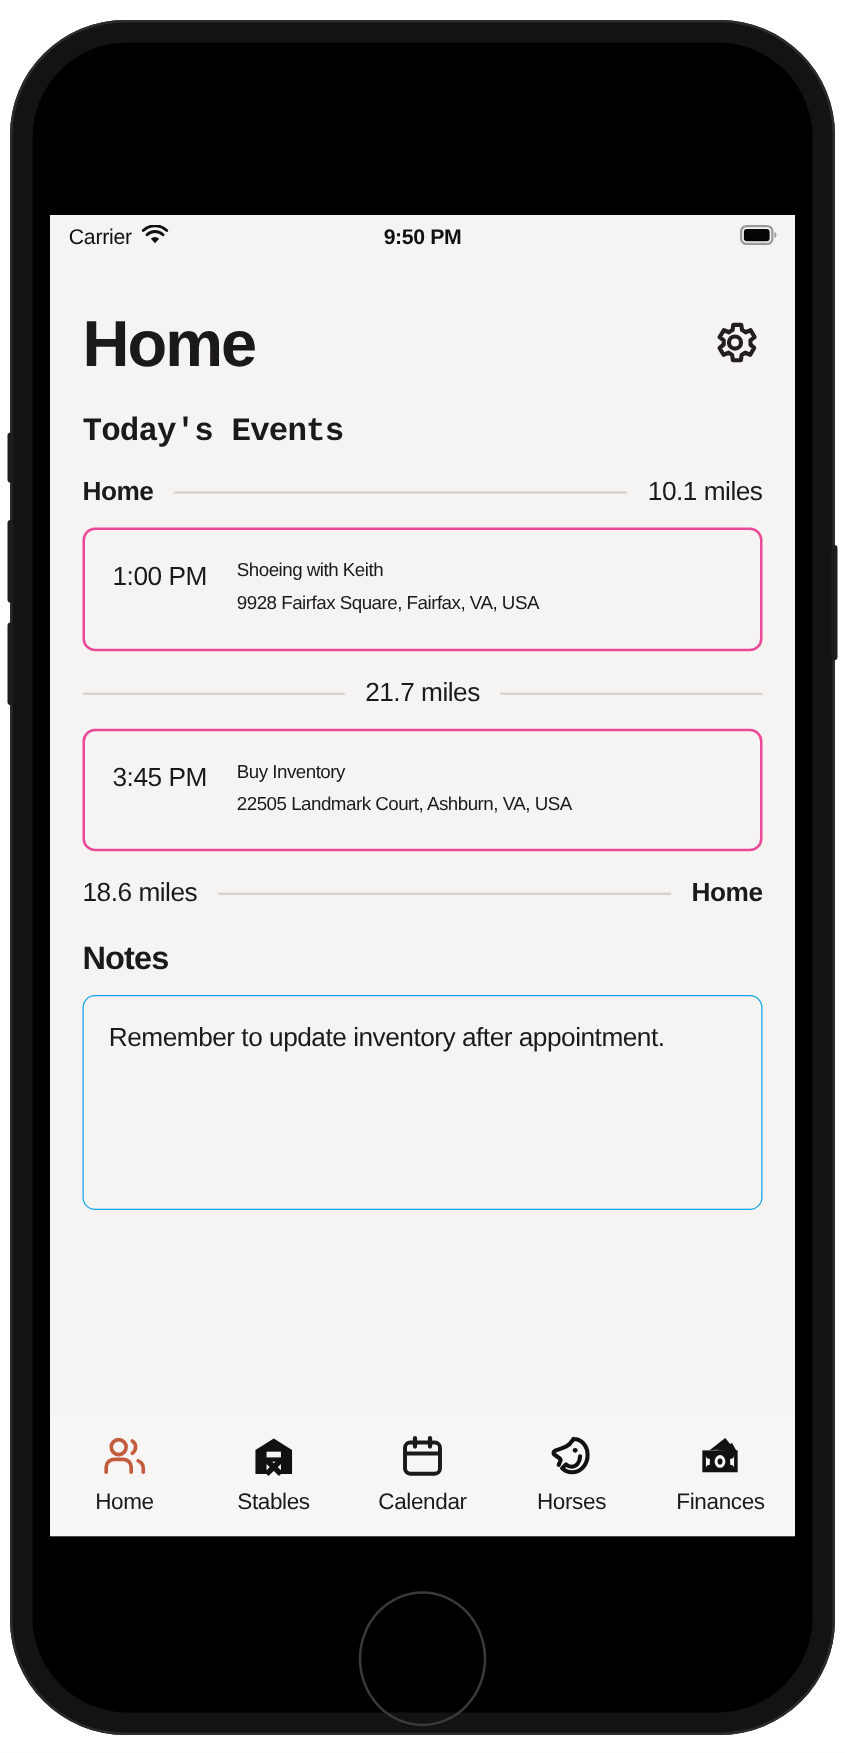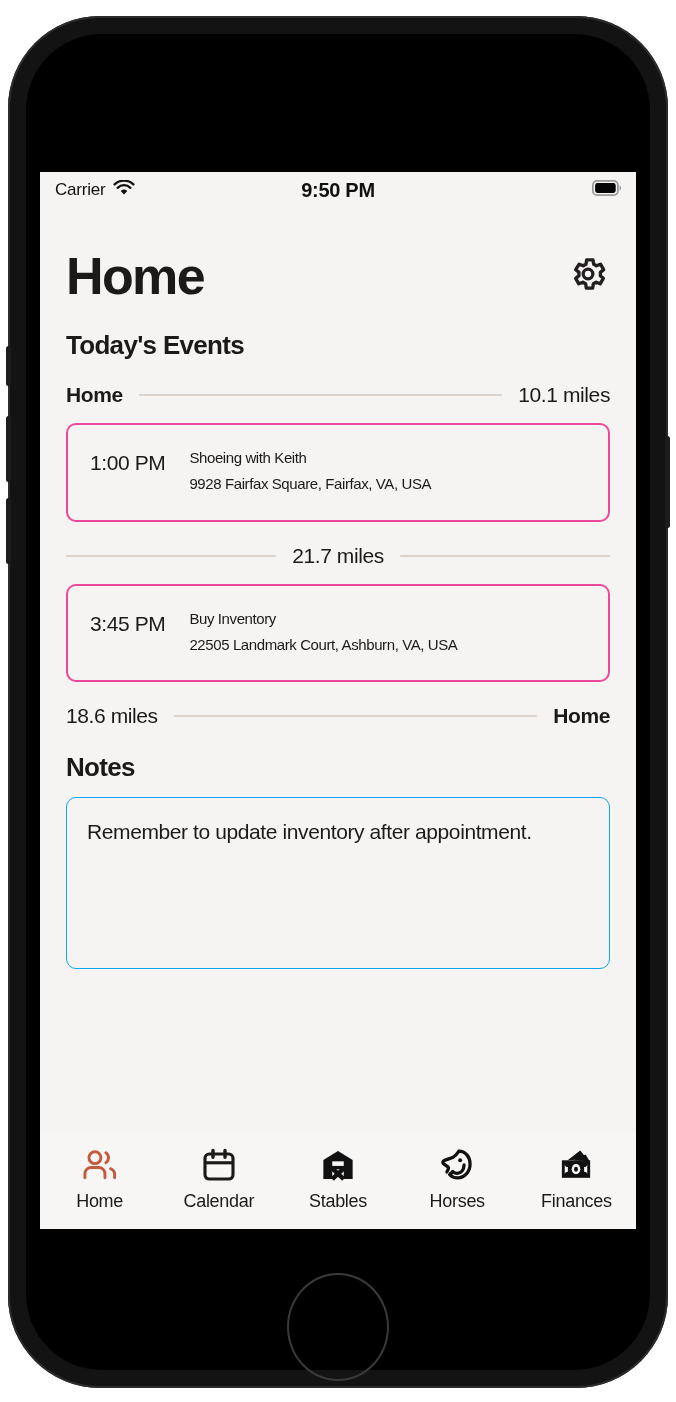--- a/index.html
+++ b/index.html
@@ -75,7 +75,7 @@
     position: absolute;
     left: 0; right: 0;
     text-align: center;
-    font-size: 20px;
+    font-size: 17px;
     font-weight: bold;
     color: #111111;
     letter-spacing: -0.3px;

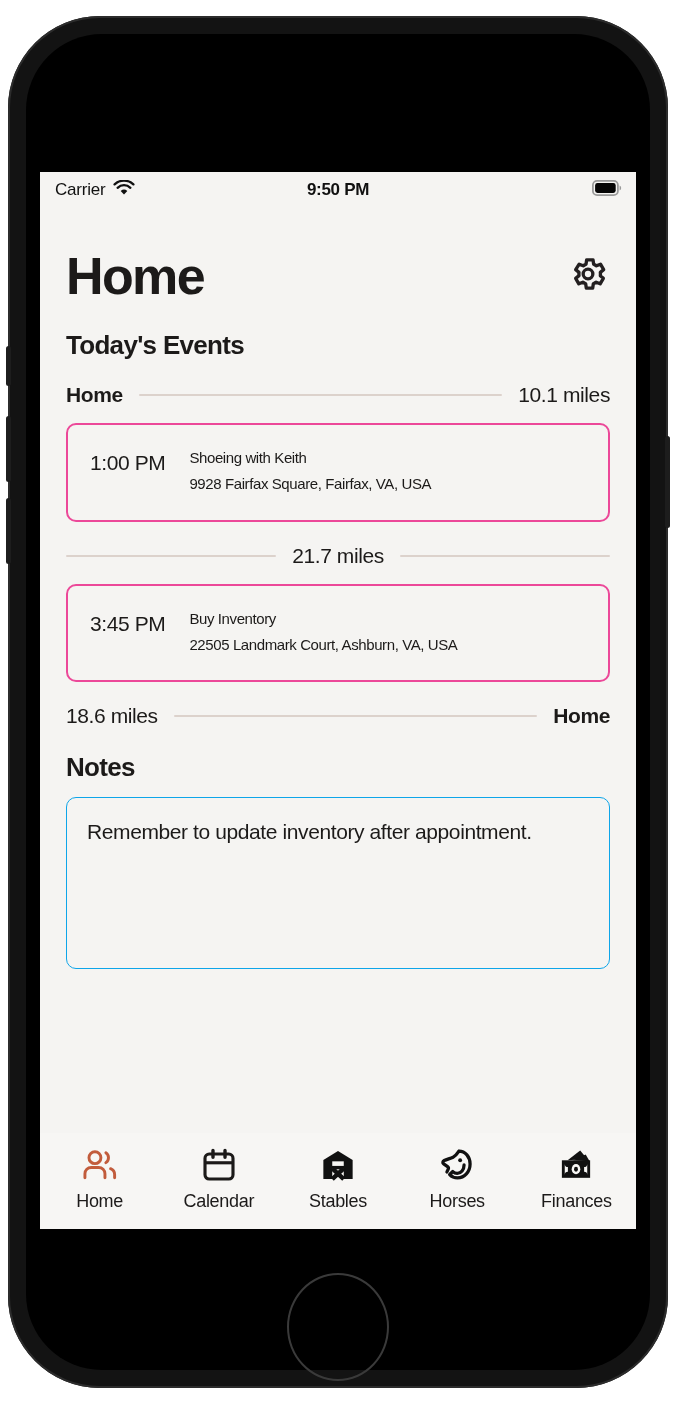--- a/index.html
+++ b/index.html
@@ -114,7 +114,7 @@
     letter-spacing: -0.7px;
     padding: 0 26px;
   }
-  #todays-events-heading { margin-top: 28px; }
+  #todays-events-heading { margin-top: 28px; font-family: Liberation Mono, monospace; }
   #notes-heading { margin-top: 24px; }
 
   

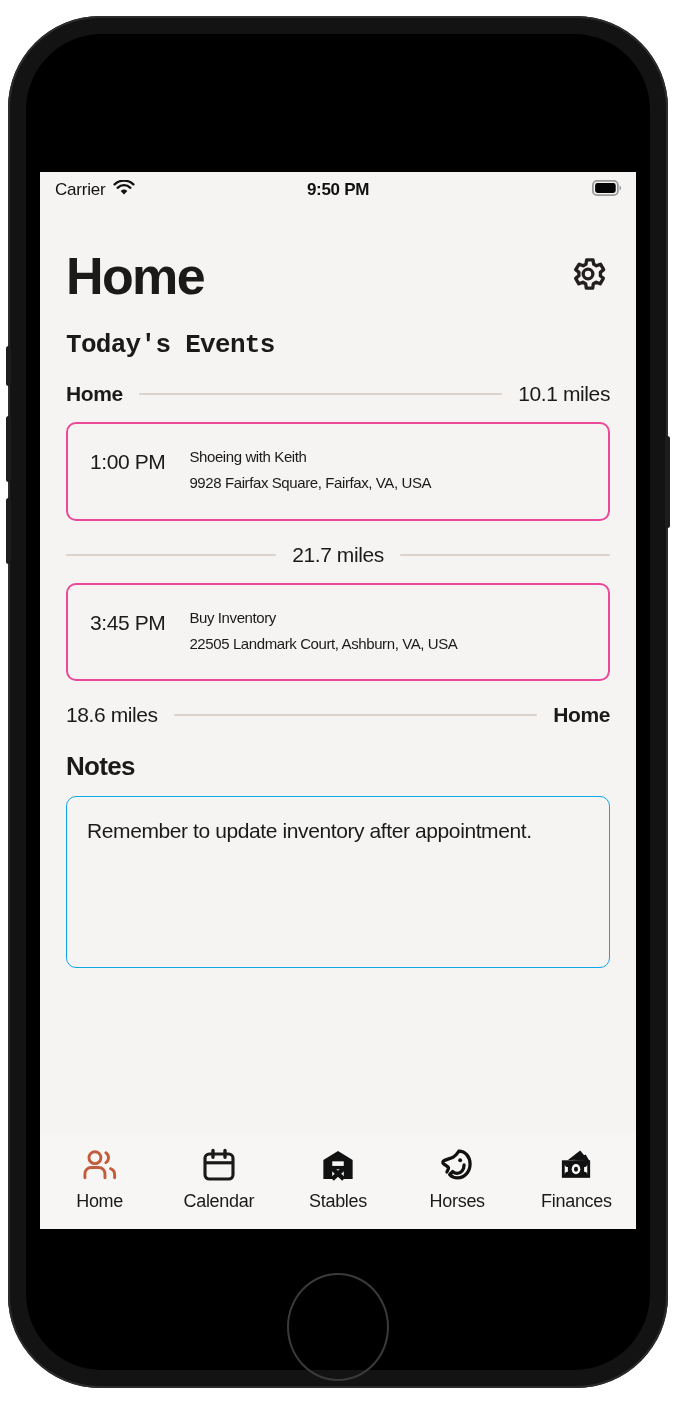--- a/index.html
+++ b/index.html
@@ -333,17 +333,6 @@
     <div class="tab-item">
       <span class="tab-icon">
         <svg width="34" height="34" viewBox="0 0 26 26">
-          <rect x="2.3" y="4.6" width="21.4" height="19.1" rx="3.2" ry="3.2" fill="none" stroke="#1c1a19" stroke-width="2.4"></rect>
-          <path d="M2.3 11.3 h21.4" stroke="#1c1a19" stroke-width="2.4"></path>
-          <path d="M8.4 1.9 v5.2 M17.6 1.9 v5.2" stroke="#1c1a19" stroke-width="2.6" stroke-linecap="round"></path>
-        </svg>
-      </span>
-      <span class="tab-label">Calendar</span>
-    </div>
-
-    <div class="tab-item">
-      <span class="tab-icon">
-        <svg width="34" height="34" viewBox="0 0 26 26">
           <path d="M13 2.2 L24.2 9.1 V23.8 H1.8 V9.1 Z" fill="#111111"></path>
           <rect x="8.6" y="10.2" width="8.8" height="3.5" fill="#F7F6F4"></rect>
           <path d="M8.6 15.5 h8.8 v8.3 h-8.8 Z" fill="#F7F6F4"></path>
@@ -352,6 +341,17 @@
         </svg>
       </span>
       <span class="tab-label">Stables</span>
+    </div>
+
+    <div class="tab-item">
+      <span class="tab-icon">
+        <svg width="34" height="34" viewBox="0 0 26 26">
+          <rect x="2.3" y="4.6" width="21.4" height="19.1" rx="3.2" ry="3.2" fill="none" stroke="#1c1a19" stroke-width="2.4"></rect>
+          <path d="M2.3 11.3 h21.4" stroke="#1c1a19" stroke-width="2.4"></path>
+          <path d="M8.4 1.9 v5.2 M17.6 1.9 v5.2" stroke="#1c1a19" stroke-width="2.6" stroke-linecap="round"></path>
+        </svg>
+      </span>
+      <span class="tab-label">Calendar</span>
     </div>
 
     <div class="tab-item">

